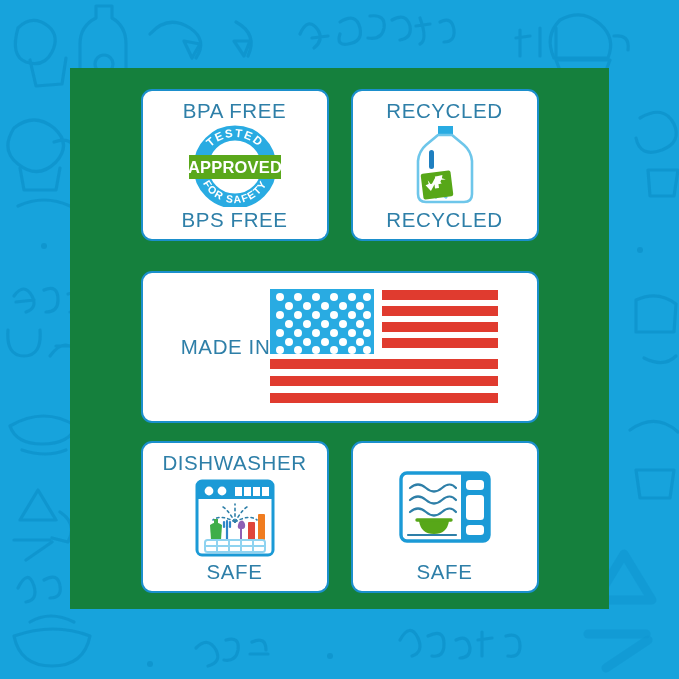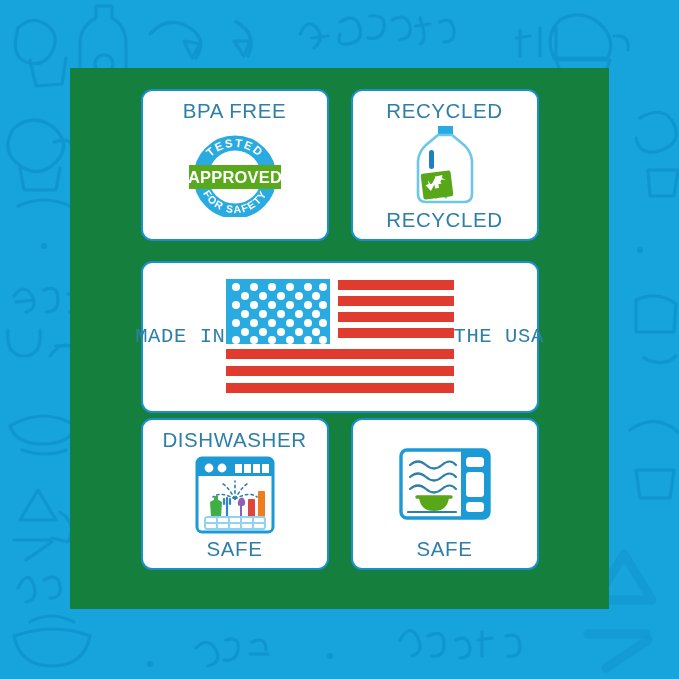--- a/index.html
+++ b/index.html
@@ -148,6 +148,7 @@
             <text x="52" y="48" font-size="16.5" font-weight="bold" fill="#ffffff" text-anchor="middle" letter-spacing="0.2" font-family="Liberation Sans, sans-serif">APPROVED</text>
           </svg>
         </div>
+        <div class="lbl">BPS FREE</div>
       </div>
 
       <div class="card small">

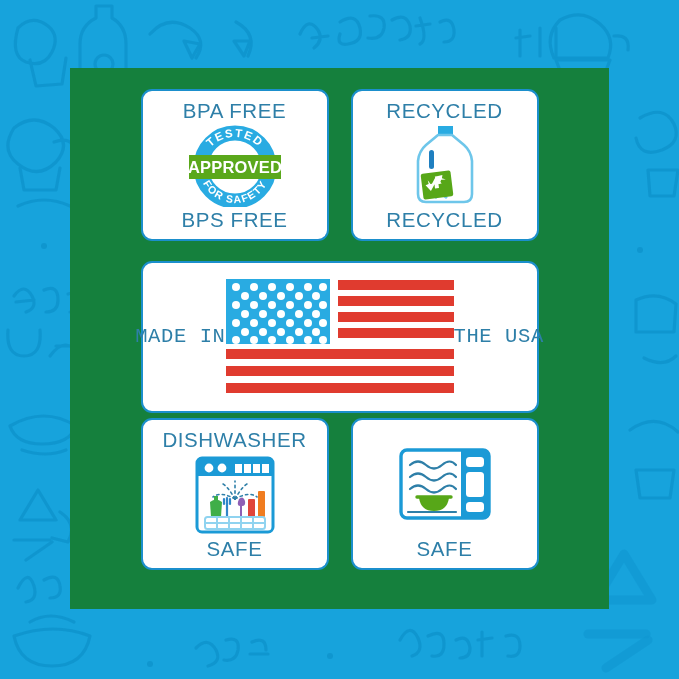--- a/index.html
+++ b/index.html
@@ -19,7 +19,7 @@
     justify-content:flex-start;padding-top:21px;box-sizing:border-box;
   }
   .row{display:flex;justify-content:center;gap:22px;}
-  .row.mid{margin-top:20px;font-family:Liberation Mono, monospace;}
+  .row.mid{margin-top:30px;}
   .row.bot{margin-top:5px;align-items:flex-end;}
   .card{
     border:2px solid #1b8fcc;border-radius:11px;background:#fff;

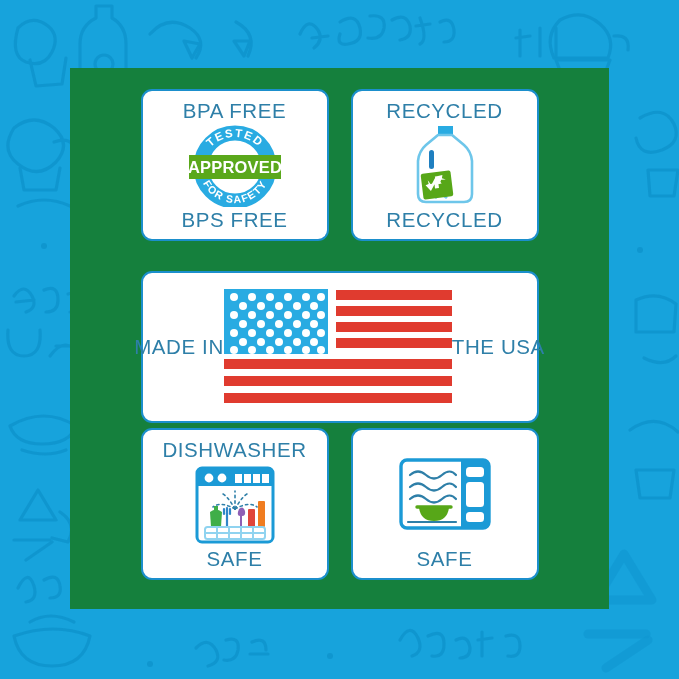--- a/index.html
+++ b/index.html
@@ -232,7 +232,6 @@
             </g>
           </svg>
         </div>
-        <div class="lbl wide-lbl">THE USA</div>
       </div>
     </div>
 

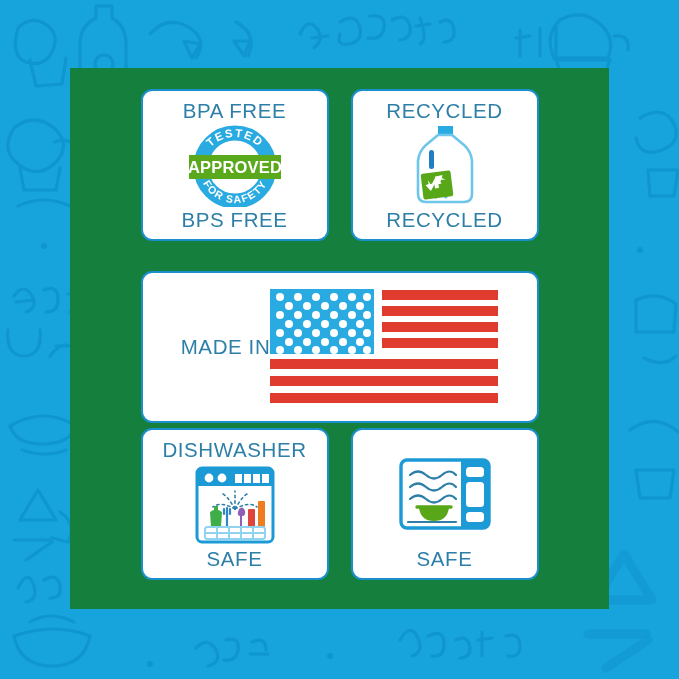--- a/index.html
+++ b/index.html
@@ -20,7 +20,7 @@
   }
   .row{display:flex;justify-content:center;gap:22px;}
   .row.mid{margin-top:30px;}
-  .row.bot{margin-top:5px;align-items:flex-end;}
+  .row.bot{margin-top:18px;align-items:flex-end;}
   .card{
     border:2px solid #1b8fcc;border-radius:11px;background:#fff;
     box-sizing:border-box;display:flex;flex-direction:column;

